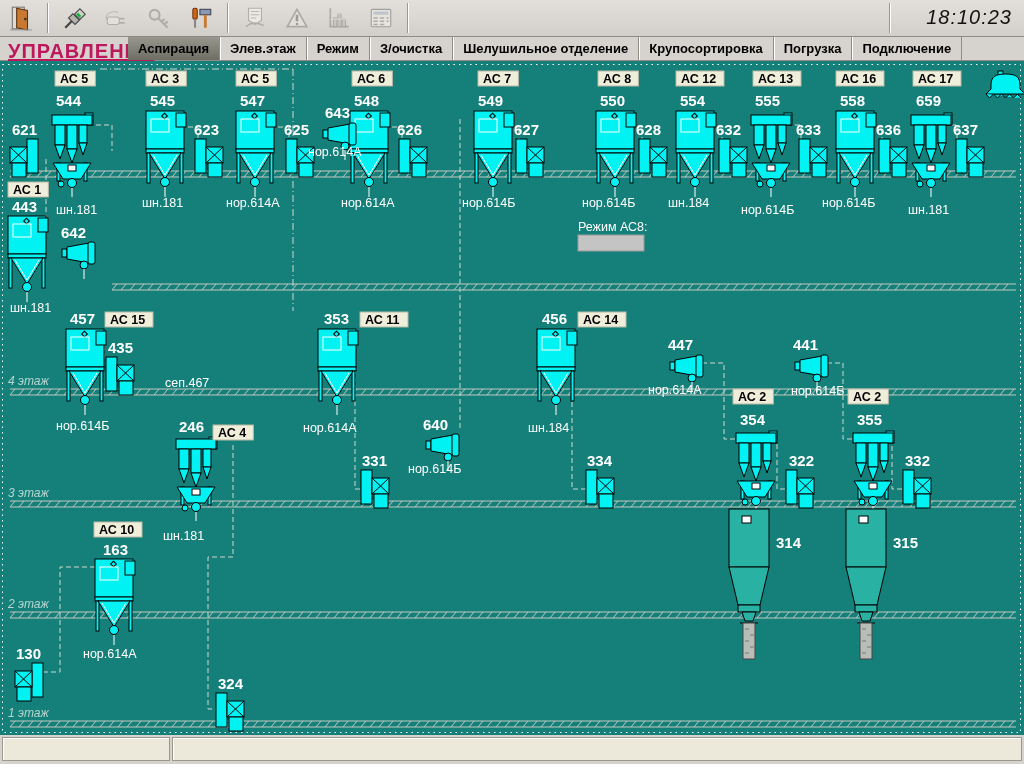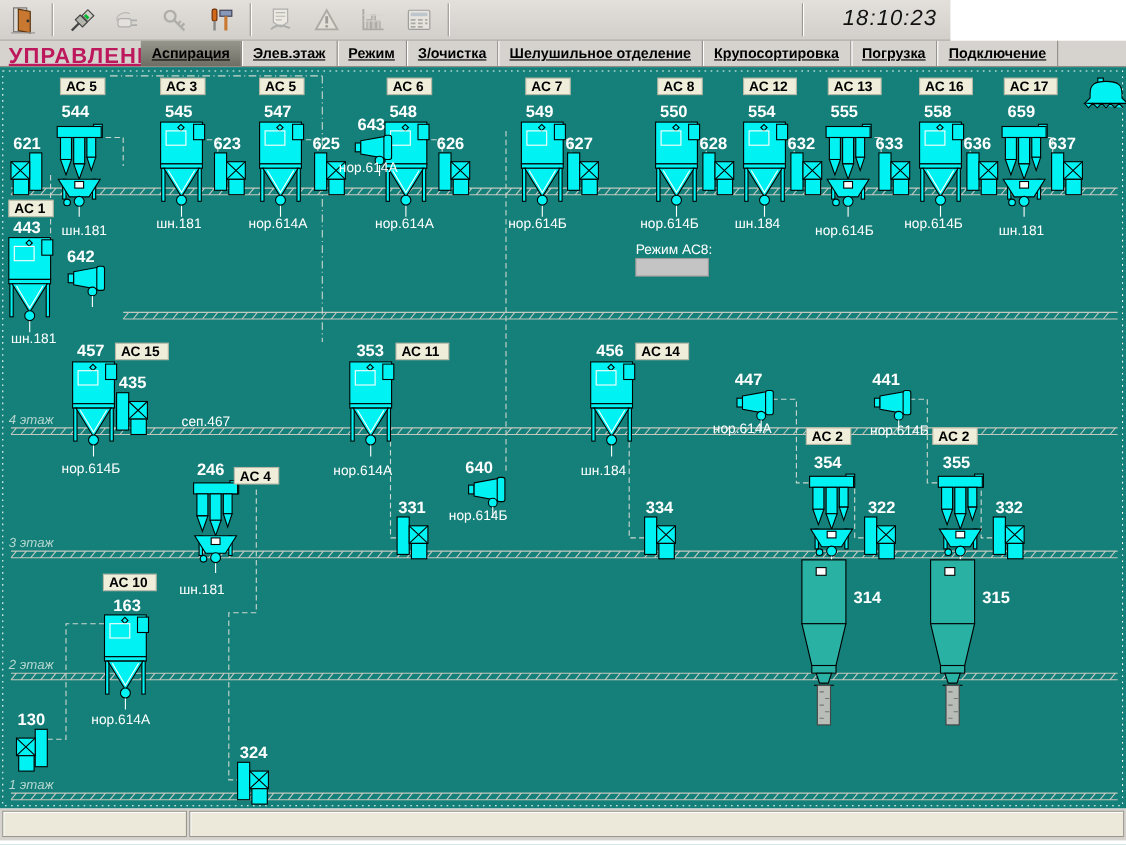--- a/index.html
+++ b/index.html
@@ -7,7 +7,7 @@
        font-family:"Liberation Sans",sans-serif;background:#fff;}
 
   
-  .toolbar{position:absolute;left:0;top:0;width:864px;height:37px;
+  .toolbar{position:absolute;left:0;top:0;width:1024px;height:37px;
            background:linear-gradient(180deg,#e3e0db,#d2cfca);
            border-bottom:1px solid #8e8b86;display:flex;align-items:center;box-sizing:border-box;}
   .tbtn{width:42px;height:32px;display:flex;align-items:center;justify-content:center;}

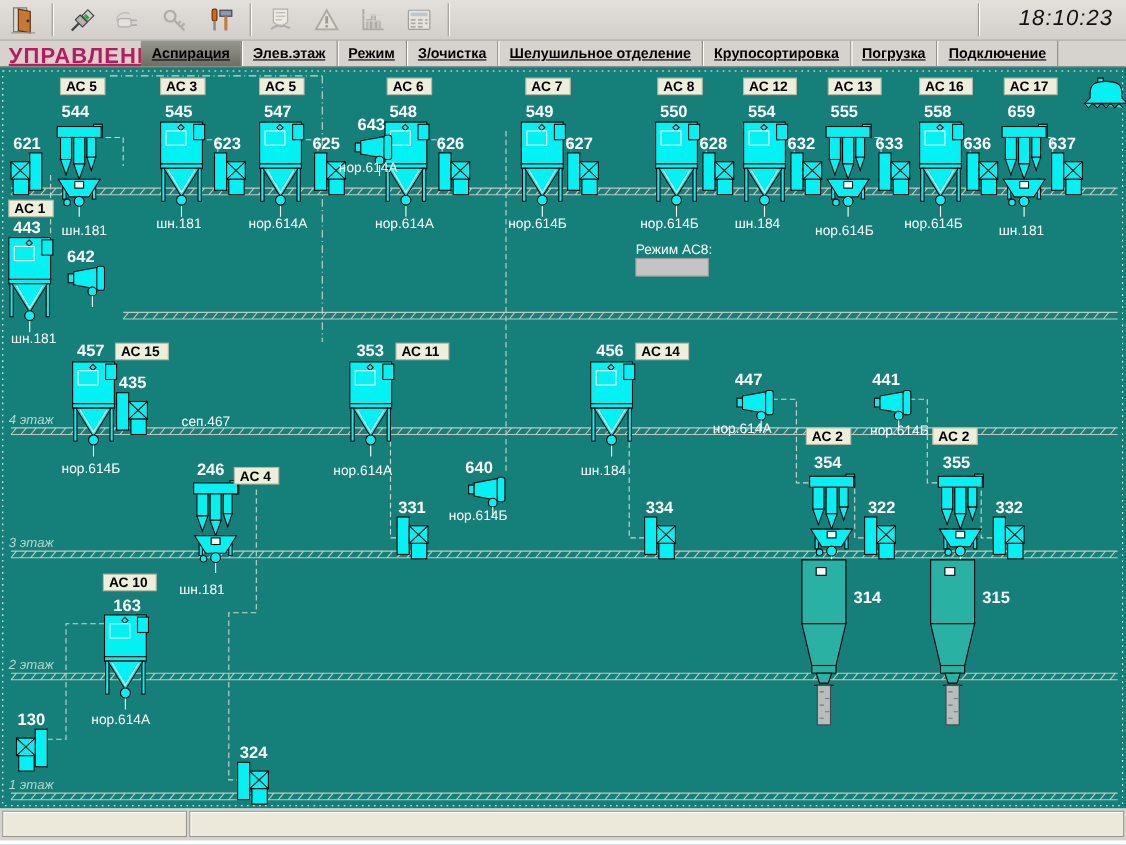--- a/index.html
+++ b/index.html
@@ -129,7 +129,7 @@
 
 <div class="tabbar">
   <div class="menu-label">УПРАВЛЕНИЕ</div>
-  <div id="tabs" style="display:flex;align-items:stretch;text-decoration:underline;">
+  <div id="tabs" style="display:flex;align-items:stretch;">
       <div class="tab sel">Аспирация</div>
       <div class="tab">Элев.этаж</div>
       <div class="tab">Режим</div>

